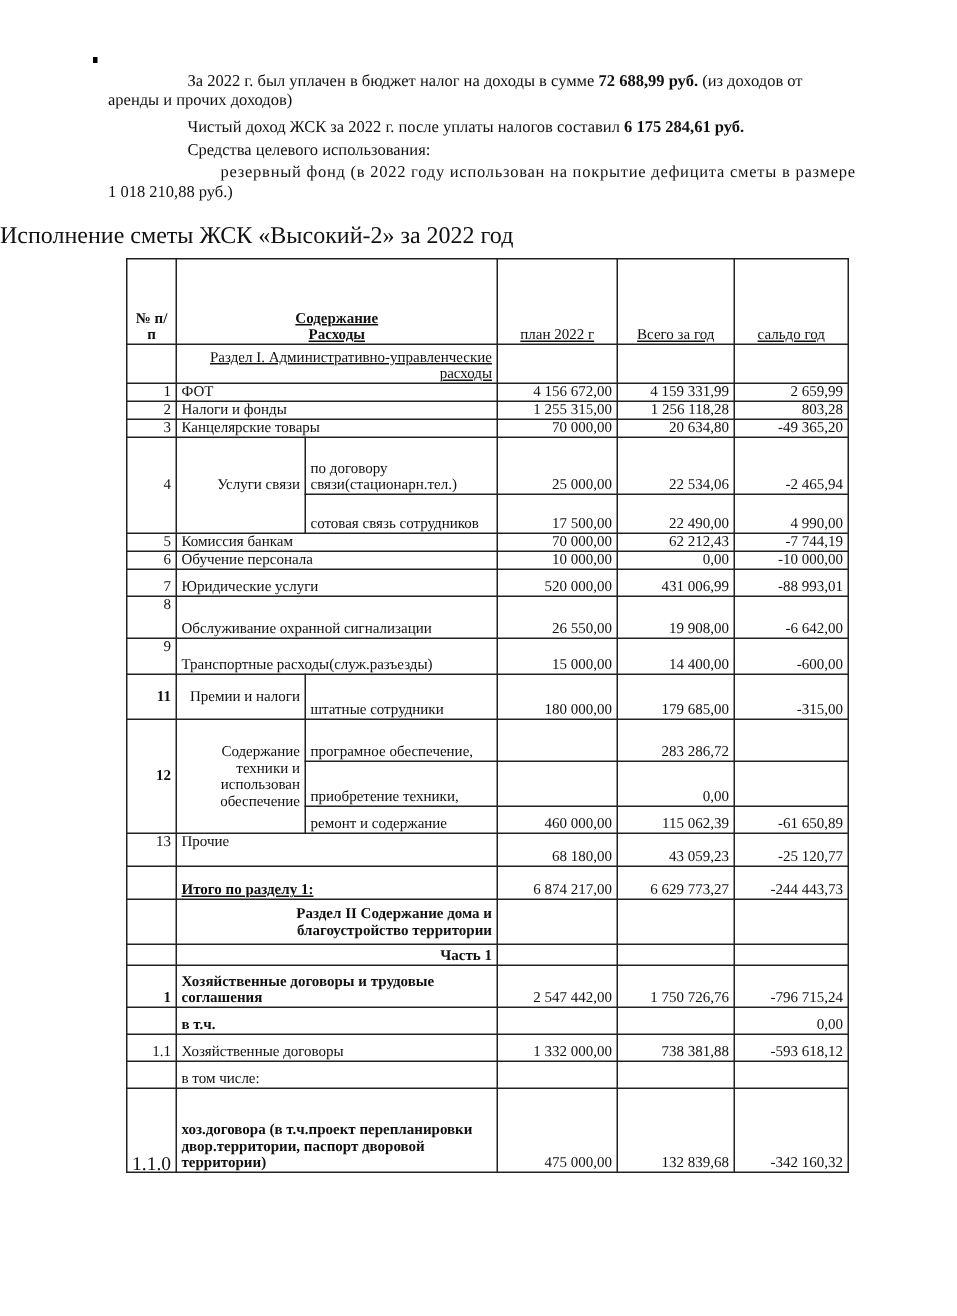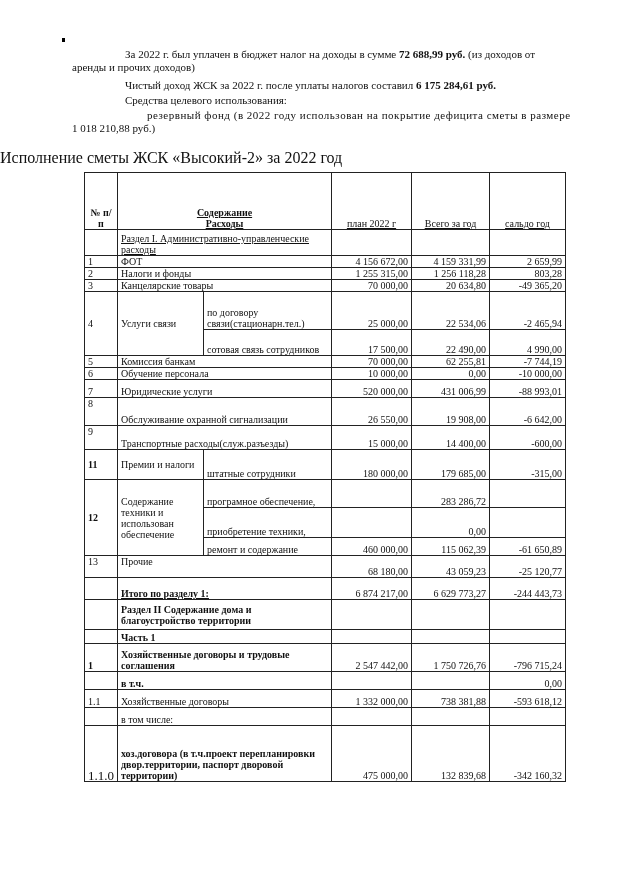--- a/index.html
+++ b/index.html
@@ -16,7 +16,7 @@
   .it { font-weight:bold; }
   .bold { font-weight:bold; }
   .u { text-decoration:underline; }
-  .ctr { text-align:left; }
+  .ctr { text-align:right; }
   .num { text-align:right; white-space:nowrap; }
   .small { font-size:13px; }
 </style>

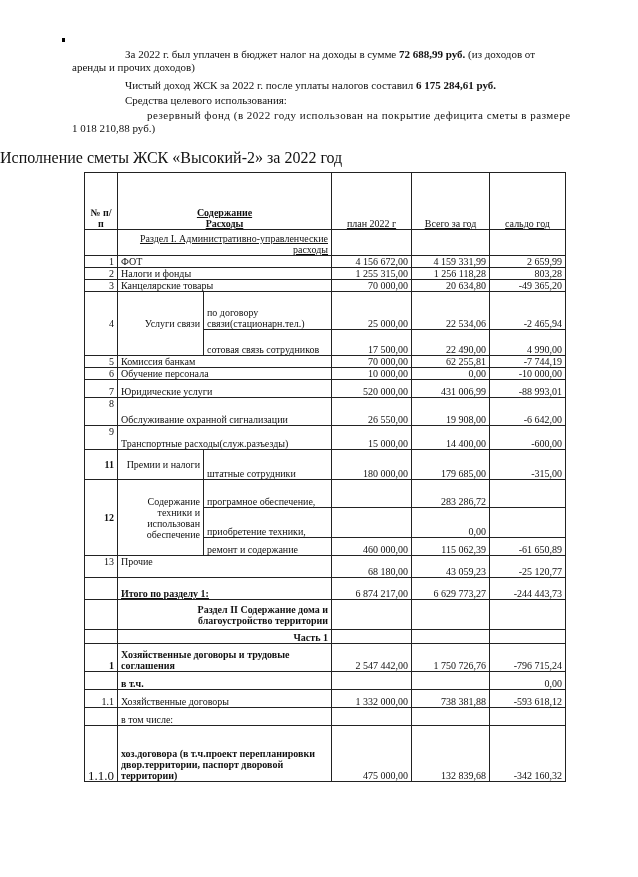--- a/index.html
+++ b/index.html
@@ -107,7 +107,7 @@
     <td class="ctr">5</td>
     <td colspan="2">Комиссия банкам</td>
     <td class="num">70 000,00</td>
-    <td class="num">62 255,81</td>
+    <td class="num">62 212,43</td>
     <td class="num">-7 744,19</td>
   </tr>
   <tr>

